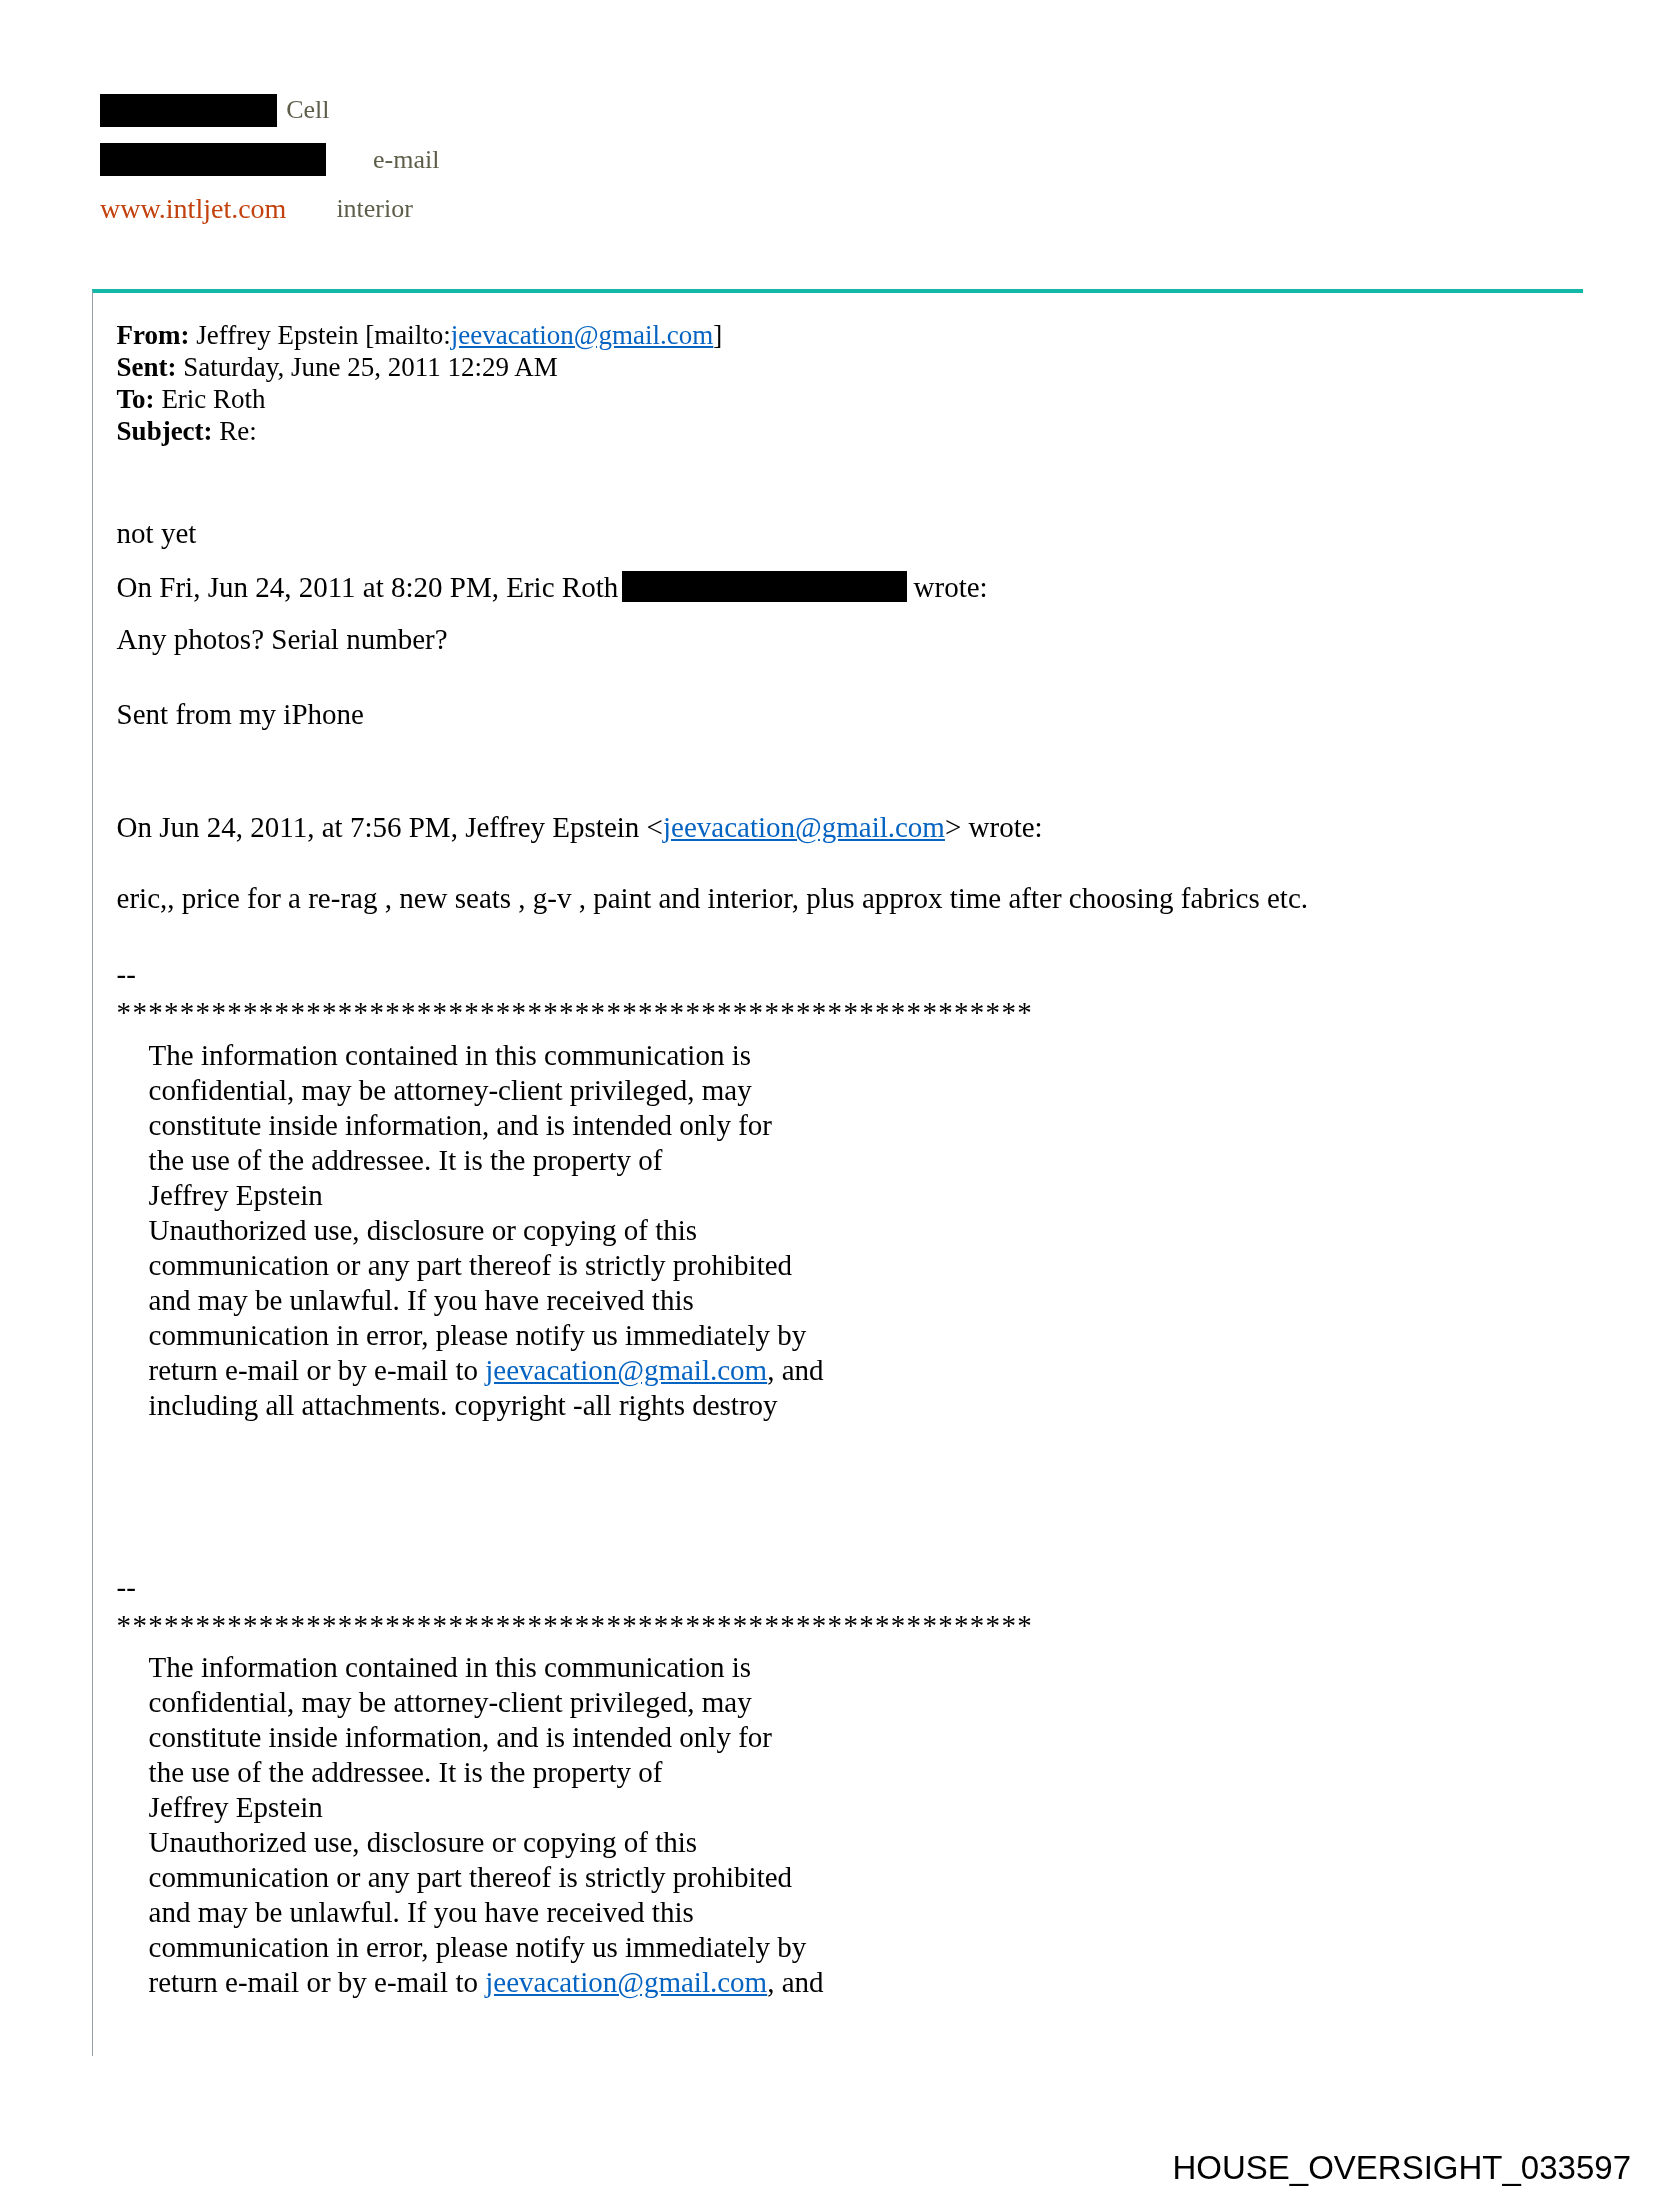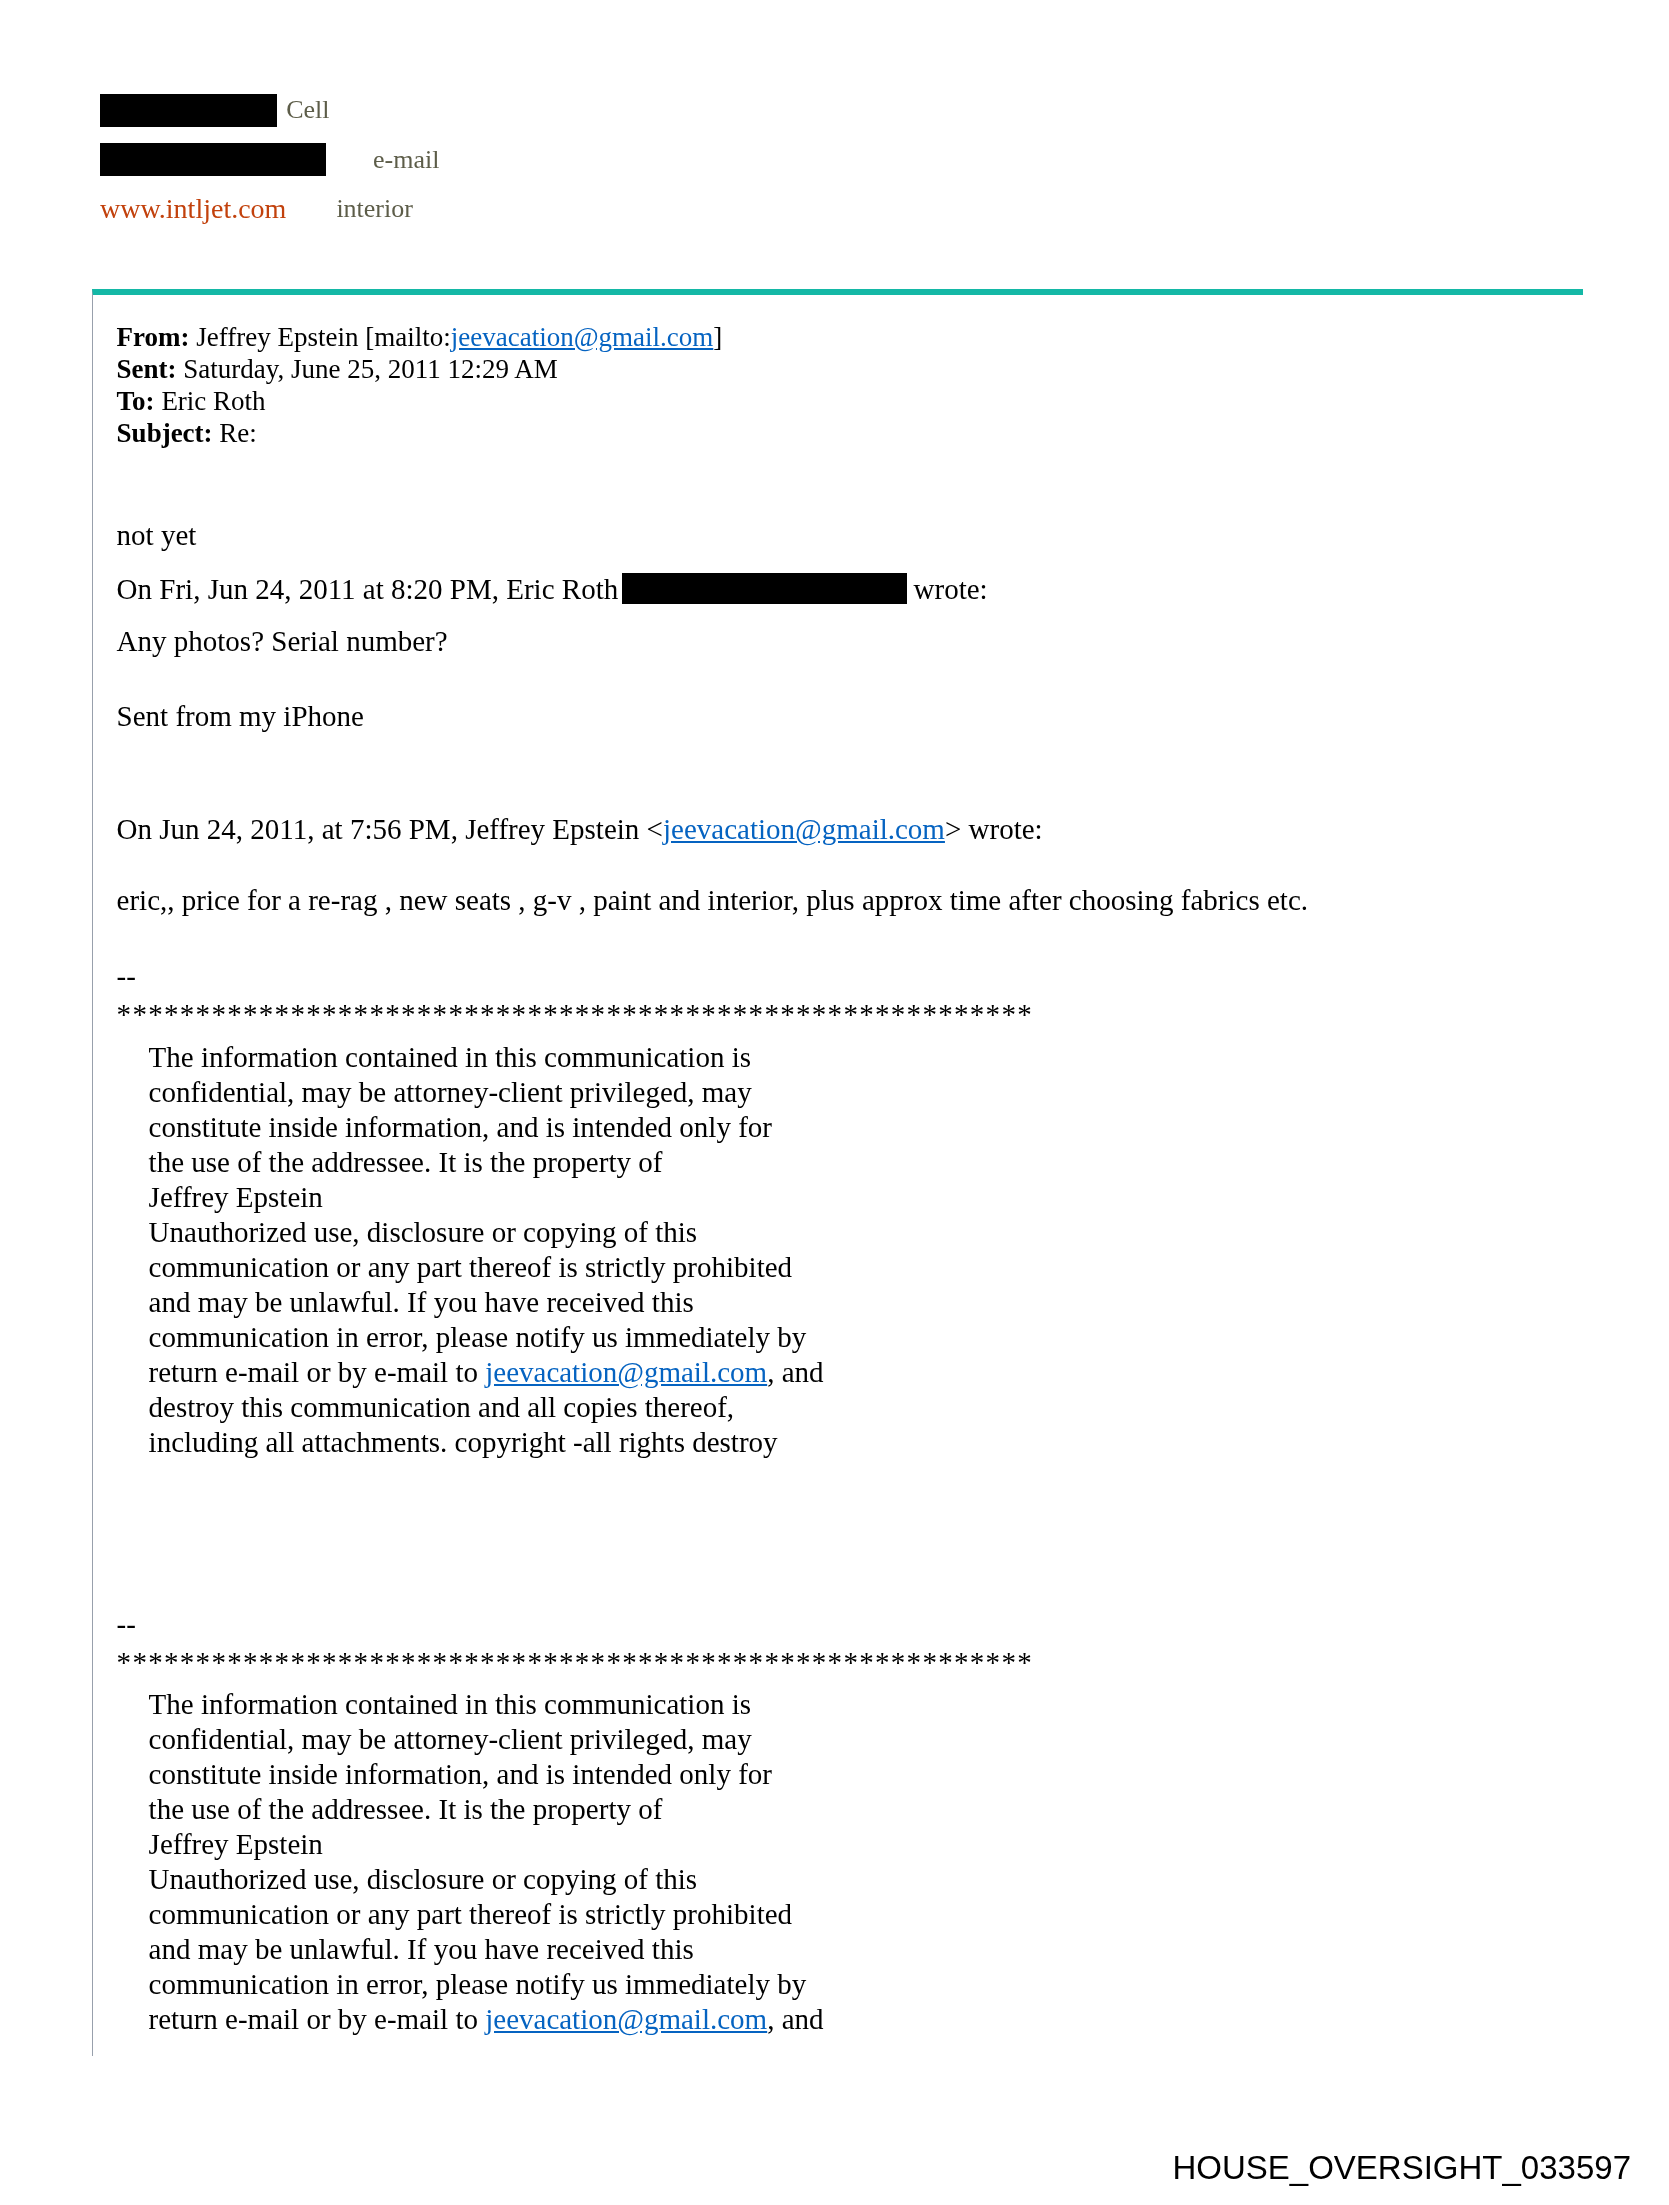--- a/index.html
+++ b/index.html
@@ -29,7 +29,7 @@
   .content {
     position:absolute;
     top:289px; left:92px; width:1491px; height:1767px;
-    border-top:6px solid #14b8a6;
+    border-top:4px solid #14b8a6;
     border-left:1.3px solid #98a0ac;
     padding:26px 0 0 23.6px;
     box-sizing:border-box;

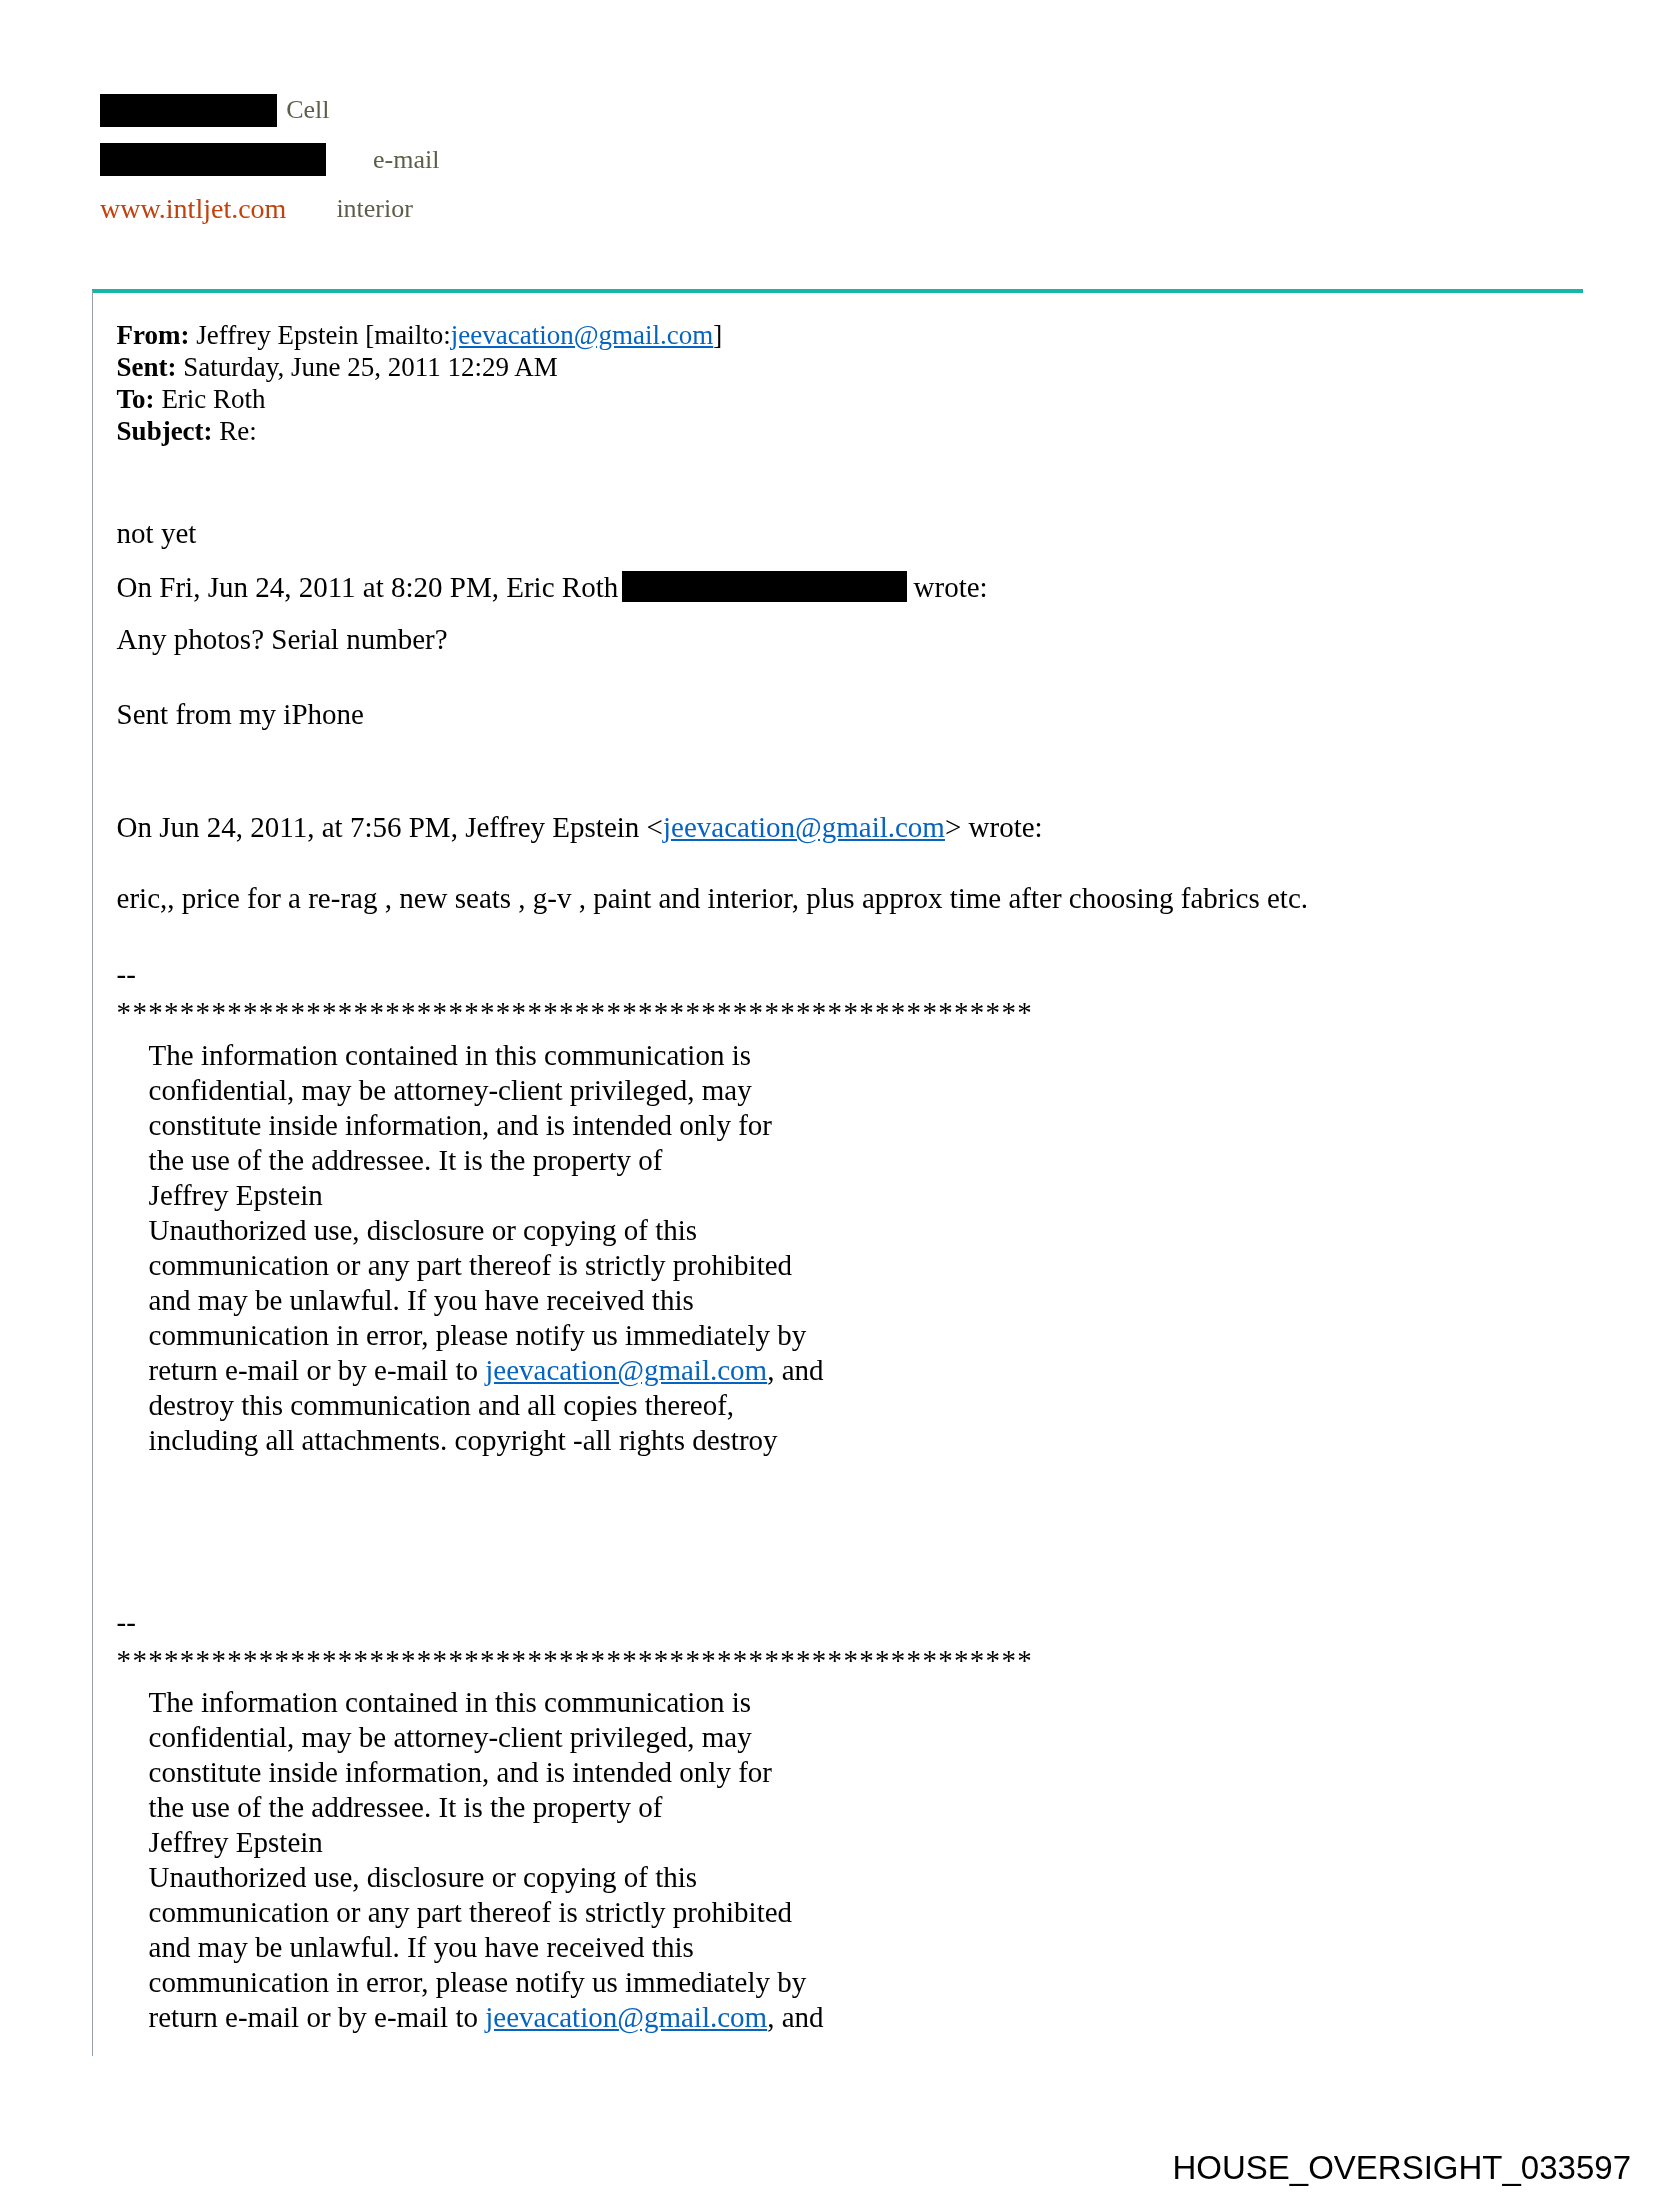--- a/index.html
+++ b/index.html
@@ -124,7 +124,6 @@
       <div>and may be unlawful. If you have received this</div>
       <div>communication in error, please notify us immediately by</div>
       <div><span>return e-mail or by e-mail to </span><span class="mail-link">jeevacation@gmail.com</span><span>, and</span></div>
-      <div>destroy this communication and all copies thereof,</div>
       <div>including all attachments. copyright -all rights destroy</div>
     </div>
 

